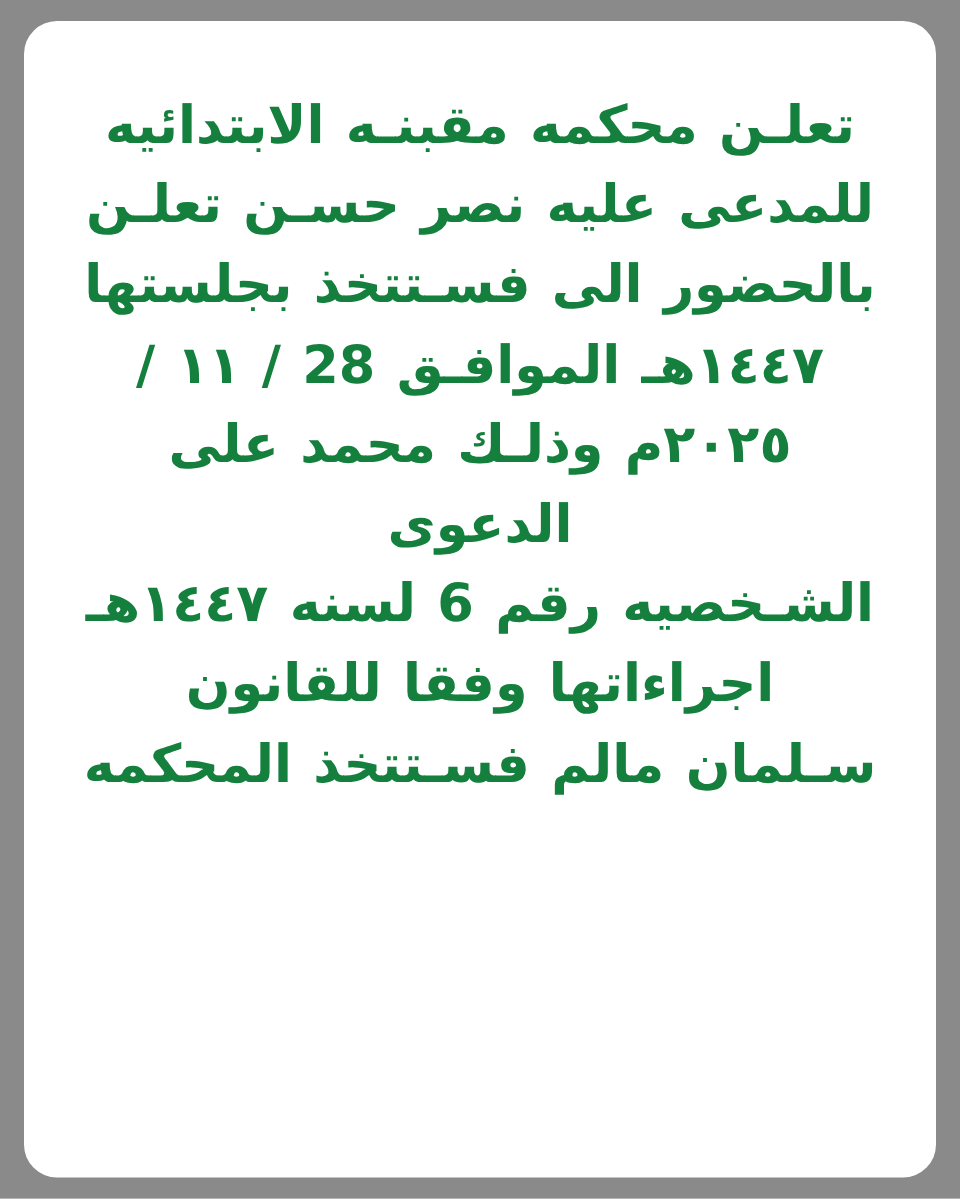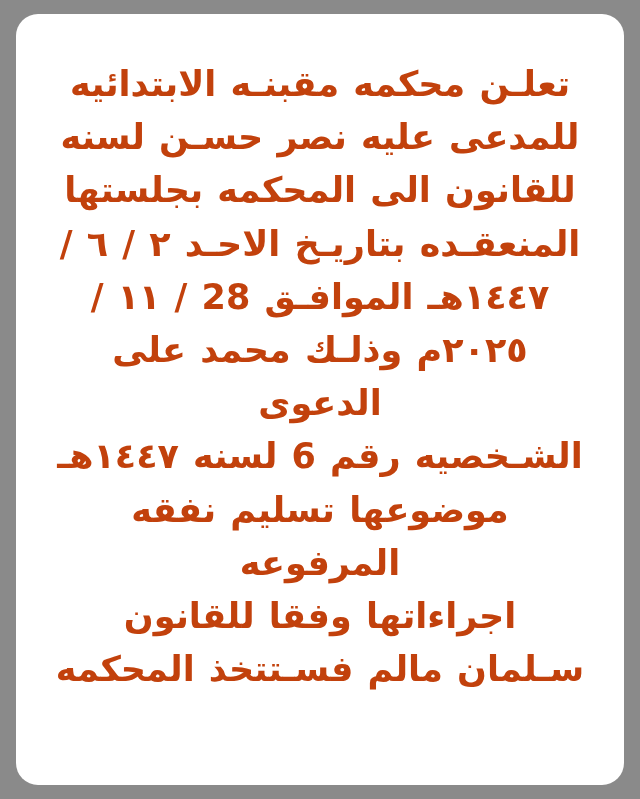--- a/index.html
+++ b/index.html
@@ -35,7 +35,7 @@
     width: 100%;
     direction: rtl;
     text-align: center;
-    color: #c2410c;
+    color: #15803d;
     font-size: 35px;
     line-height: 1.52;
     font-weight: 700;

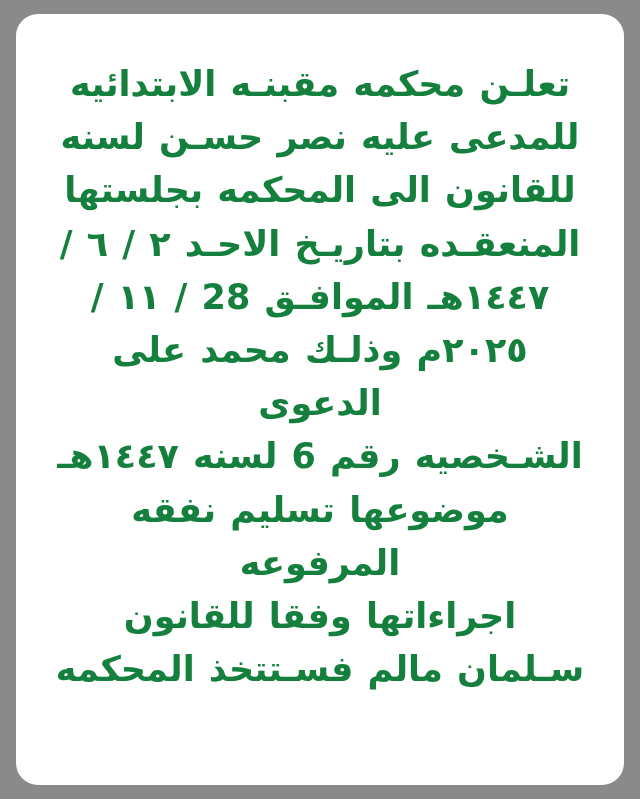--- a/index.html
+++ b/index.html
@@ -53,7 +53,7 @@
   <div class="notice-card">
     <div class="notice-body">
       <p>تعلـن محكمه مقبنـه الابتدائيه</p>
-      <p>للمدعى عليه نصر حسـن لسنه</p>
+      <p>للمدعى عليه نصر حسـن تعلـن</p>
       <p>للقانون الى المحكمه بجلستها</p>
       <p>المنعقـده بتاريـخ الاحـد ٢ / ٦ /</p>
       <p>١٤٤٧هـ    الموافـق    28 / ١١ /</p>

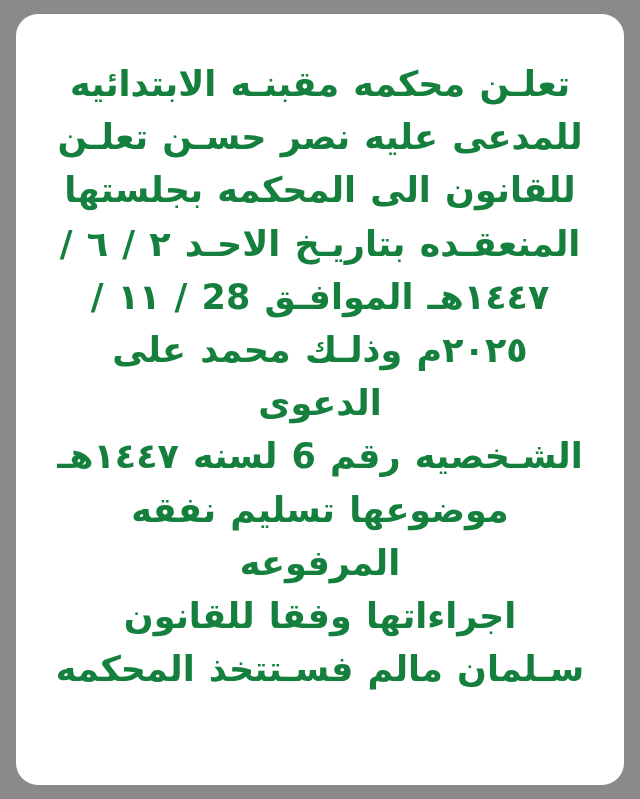--- a/index.html
+++ b/index.html
@@ -54,7 +54,7 @@
     <div class="notice-body">
       <p>تعلـن محكمه مقبنـه الابتدائيه</p>
       <p>للمدعى عليه نصر حسـن تعلـن</p>
-      <p>للقانون الى المحكمه بجلستها</p>
+      <p>بالحضور الى فسـتتخذ بجلستها</p>
       <p>المنعقـده بتاريـخ الاحـد ٢ / ٦ /</p>
       <p>١٤٤٧هـ    الموافـق    28 / ١١ /</p>
       <p>٢٠٢٥م وذلـك محمد على الدعوى</p>

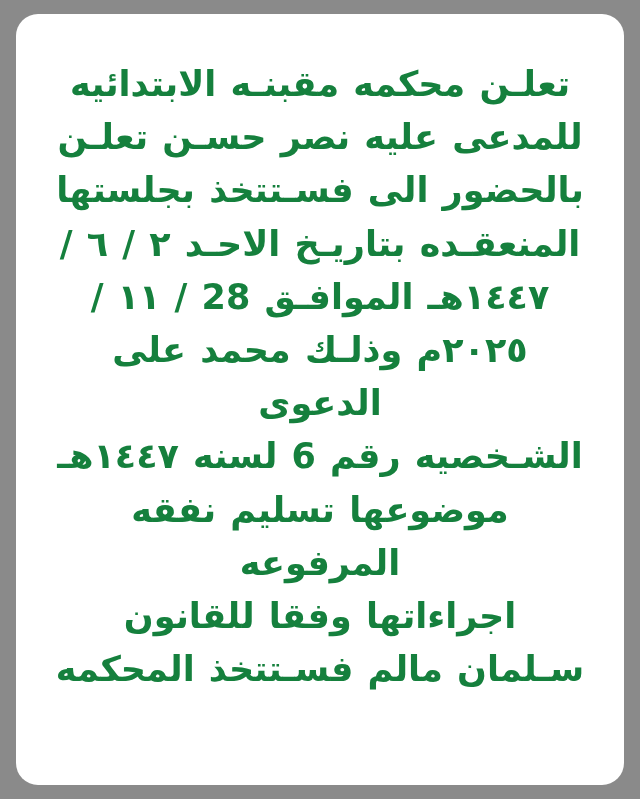--- a/index.html
+++ b/index.html
@@ -55,7 +55,6 @@
       <p>تعلـن محكمه مقبنـه الابتدائيه</p>
       <p>للمدعى عليه نصر حسـن تعلـن</p>
       <p>بالحضور الى فسـتتخذ بجلستها</p>
-      <p>المنعقـده بتاريـخ الاحـد ٢ / ٦ /</p>
       <p>١٤٤٧هـ    الموافـق    28 / ١١ /</p>
       <p>٢٠٢٥م وذلـك محمد على الدعوى</p>
       <p>الشـخصيه رقم 6 لسنه ١٤٤٧هـ</p>

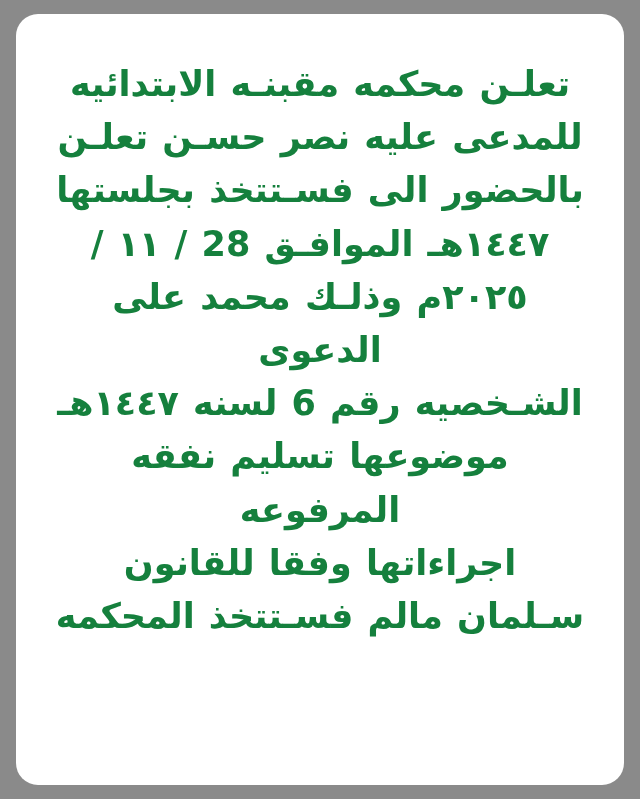--- a/index.html
+++ b/index.html
@@ -58,7 +58,6 @@
       <p>١٤٤٧هـ    الموافـق    28 / ١١ /</p>
       <p>٢٠٢٥م وذلـك محمد على الدعوى</p>
       <p>الشـخصيه رقم 6 لسنه ١٤٤٧هـ</p>
-      <p>موضوعها تسليم نفقه المرفوعه</p>
       <p>اجراءاتها وفقا للقانون</p>
       <p>سـلمان مالم فسـتتخذ المحكمه</p>
     </div>

